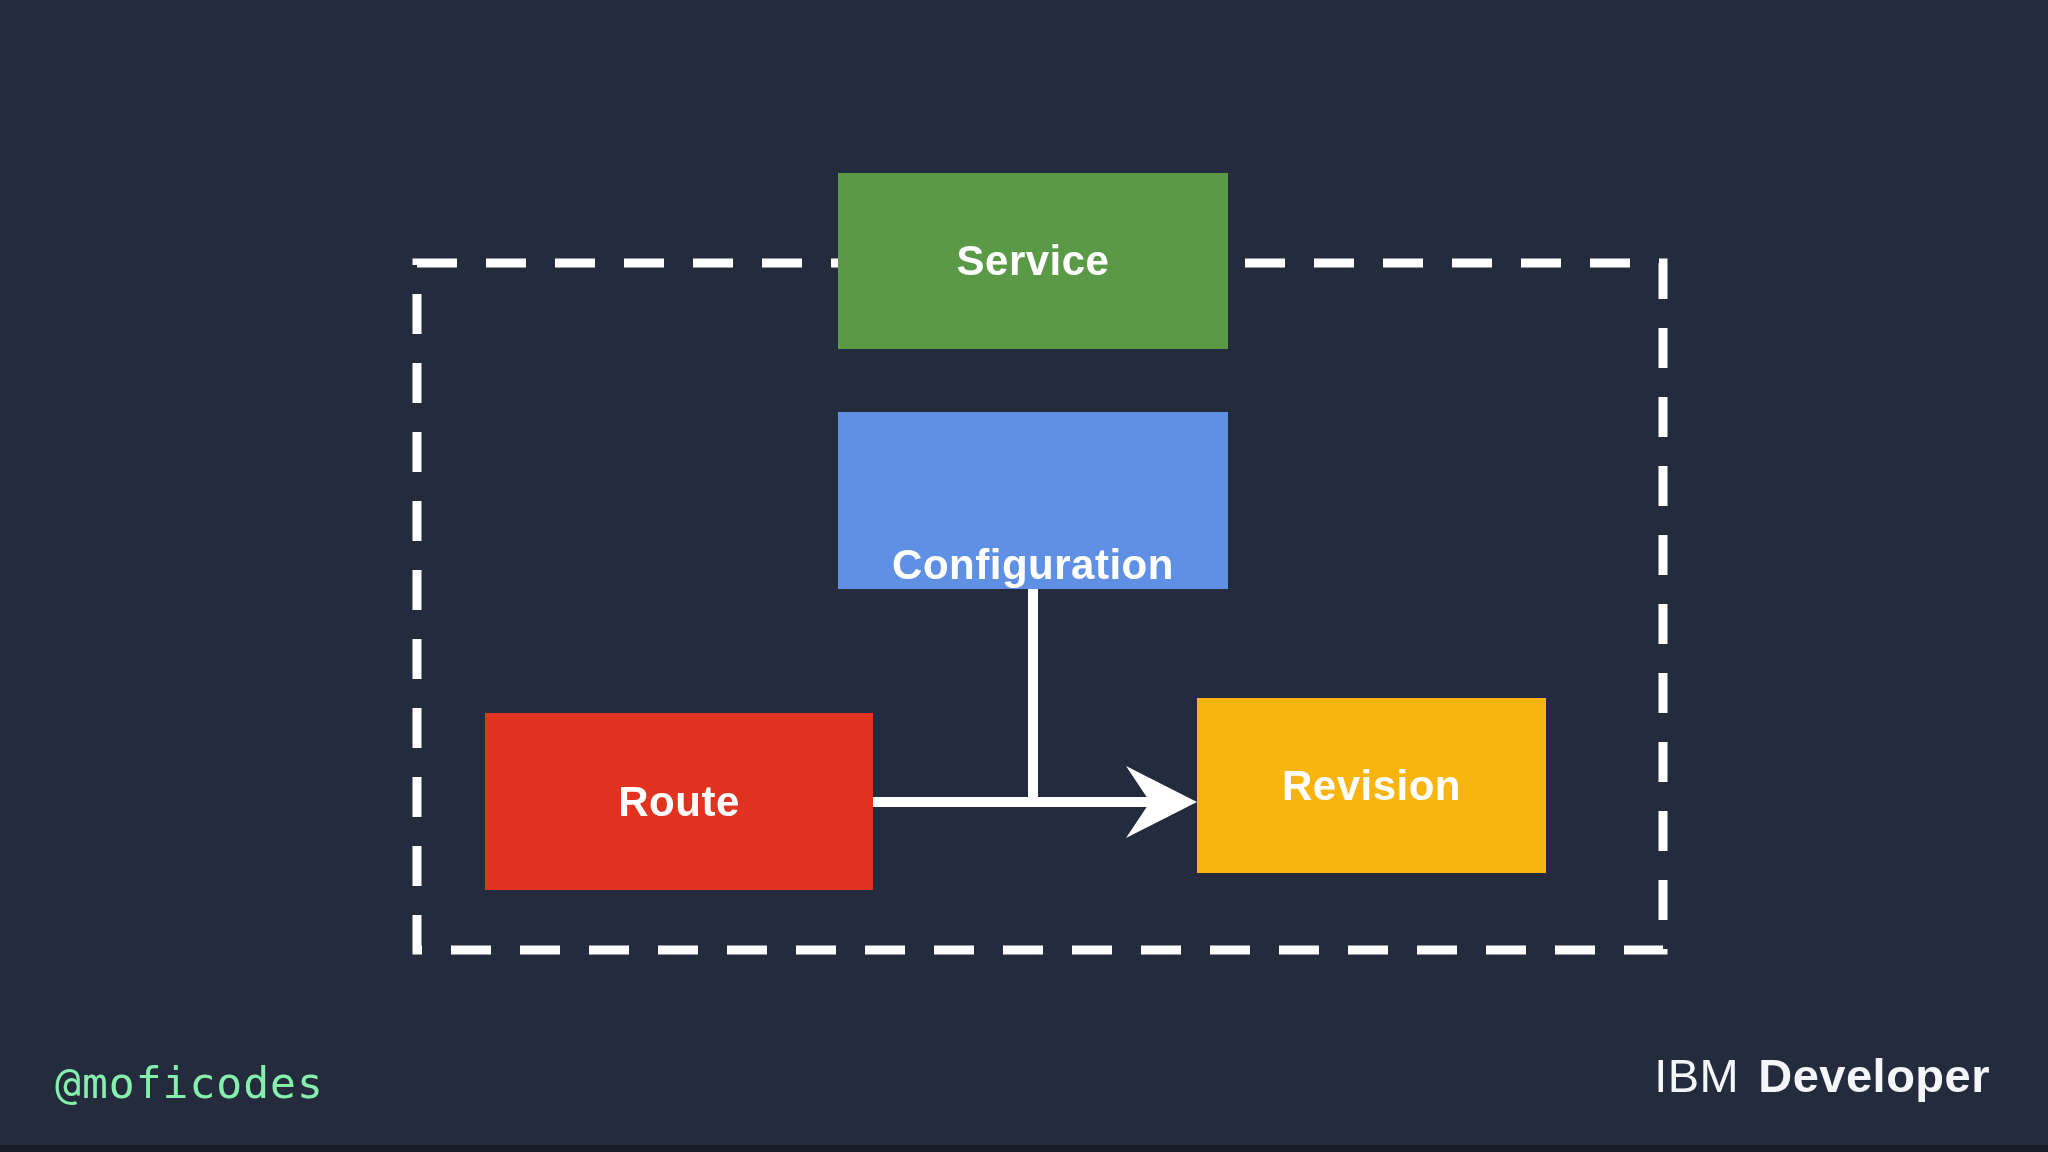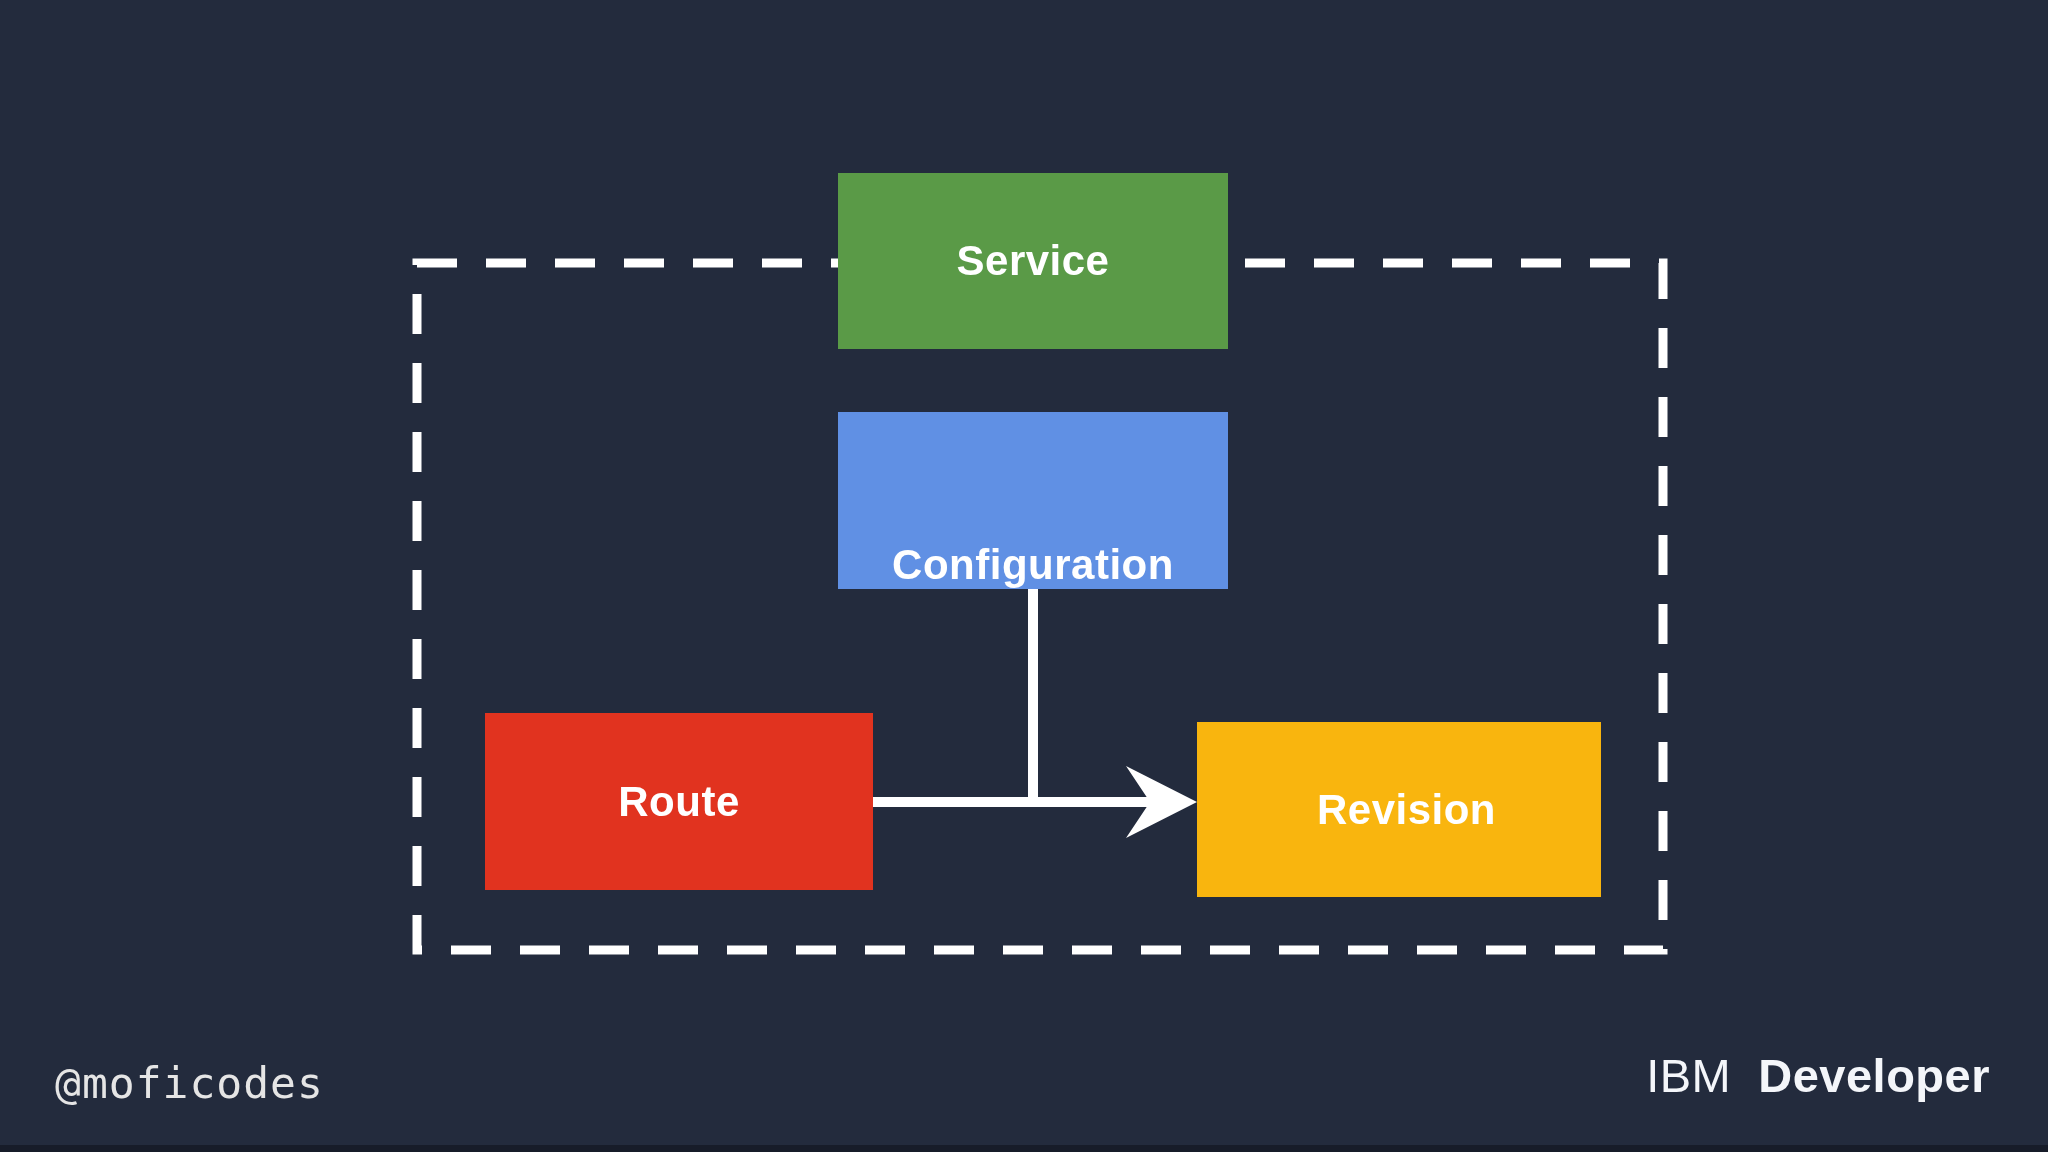--- a/index.html
+++ b/index.html
@@ -35,7 +35,7 @@
   .node-service       { left: 838px;  top: 173px; width: 390px; height: 176px; text-align: center; }
   .node-configuration { left: 838px;  top: 412px; width: 390px; height: 177px; }
   .node-route         { left: 485px;  top: 713px; width: 388px; height: 177px; }
-  .node-revision      { left: 1197px; top: 722px; width: 389px; height: 175px; padding-left: 15px; }
+  .node-revision      { left: 1197px; top: 698px; width: 349px; height: 175px; }
 
   .footer-handle {
     position: absolute;

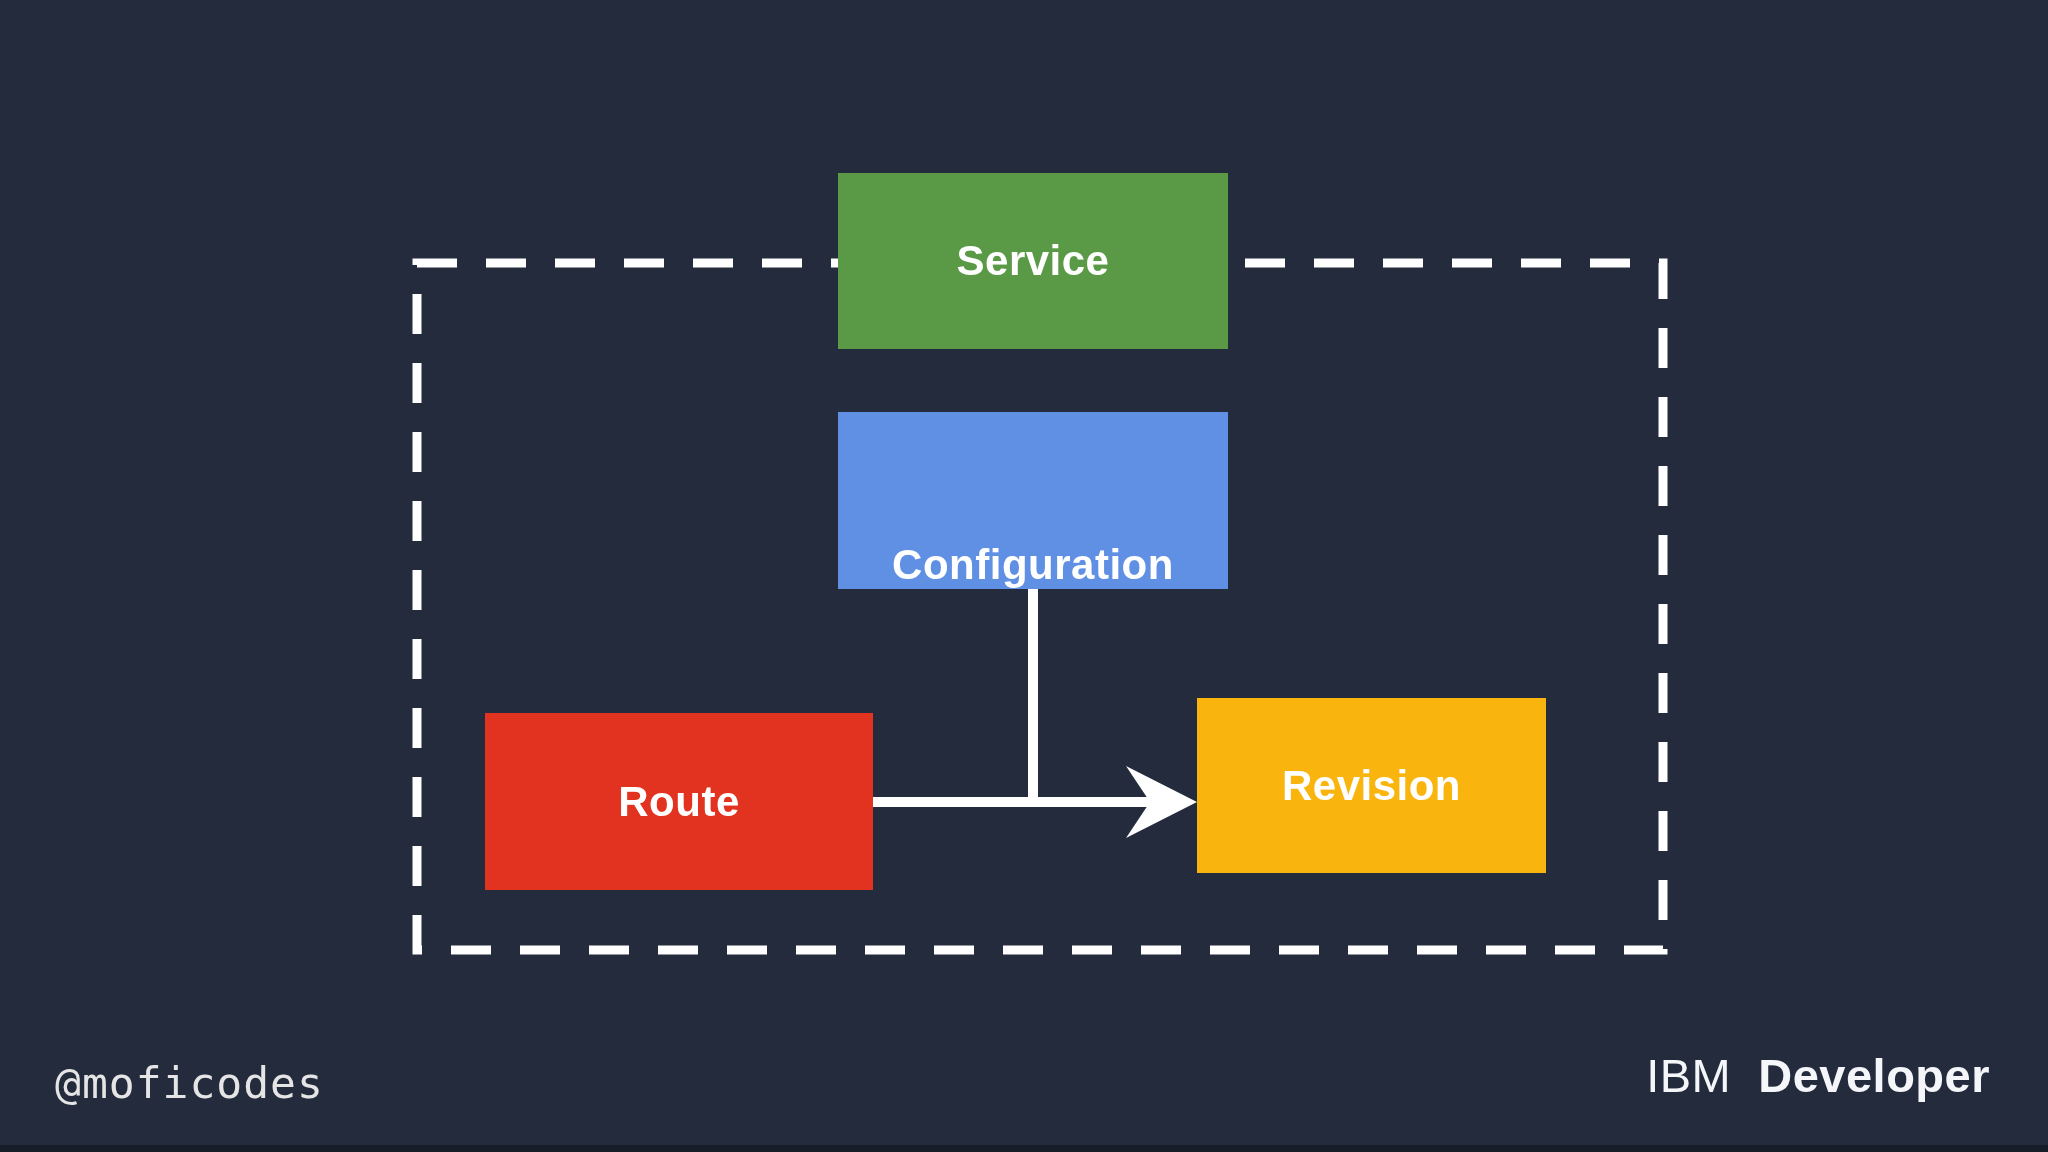--- a/index.html
+++ b/index.html
@@ -43,7 +43,7 @@
     top: 1058px;
     font-family: "DejaVu Sans Mono", monospace;
     font-size: 43px;
-    color: #e5e5e5;
+    color: #86efac;
     letter-spacing: 1px;
   }
   .brand {

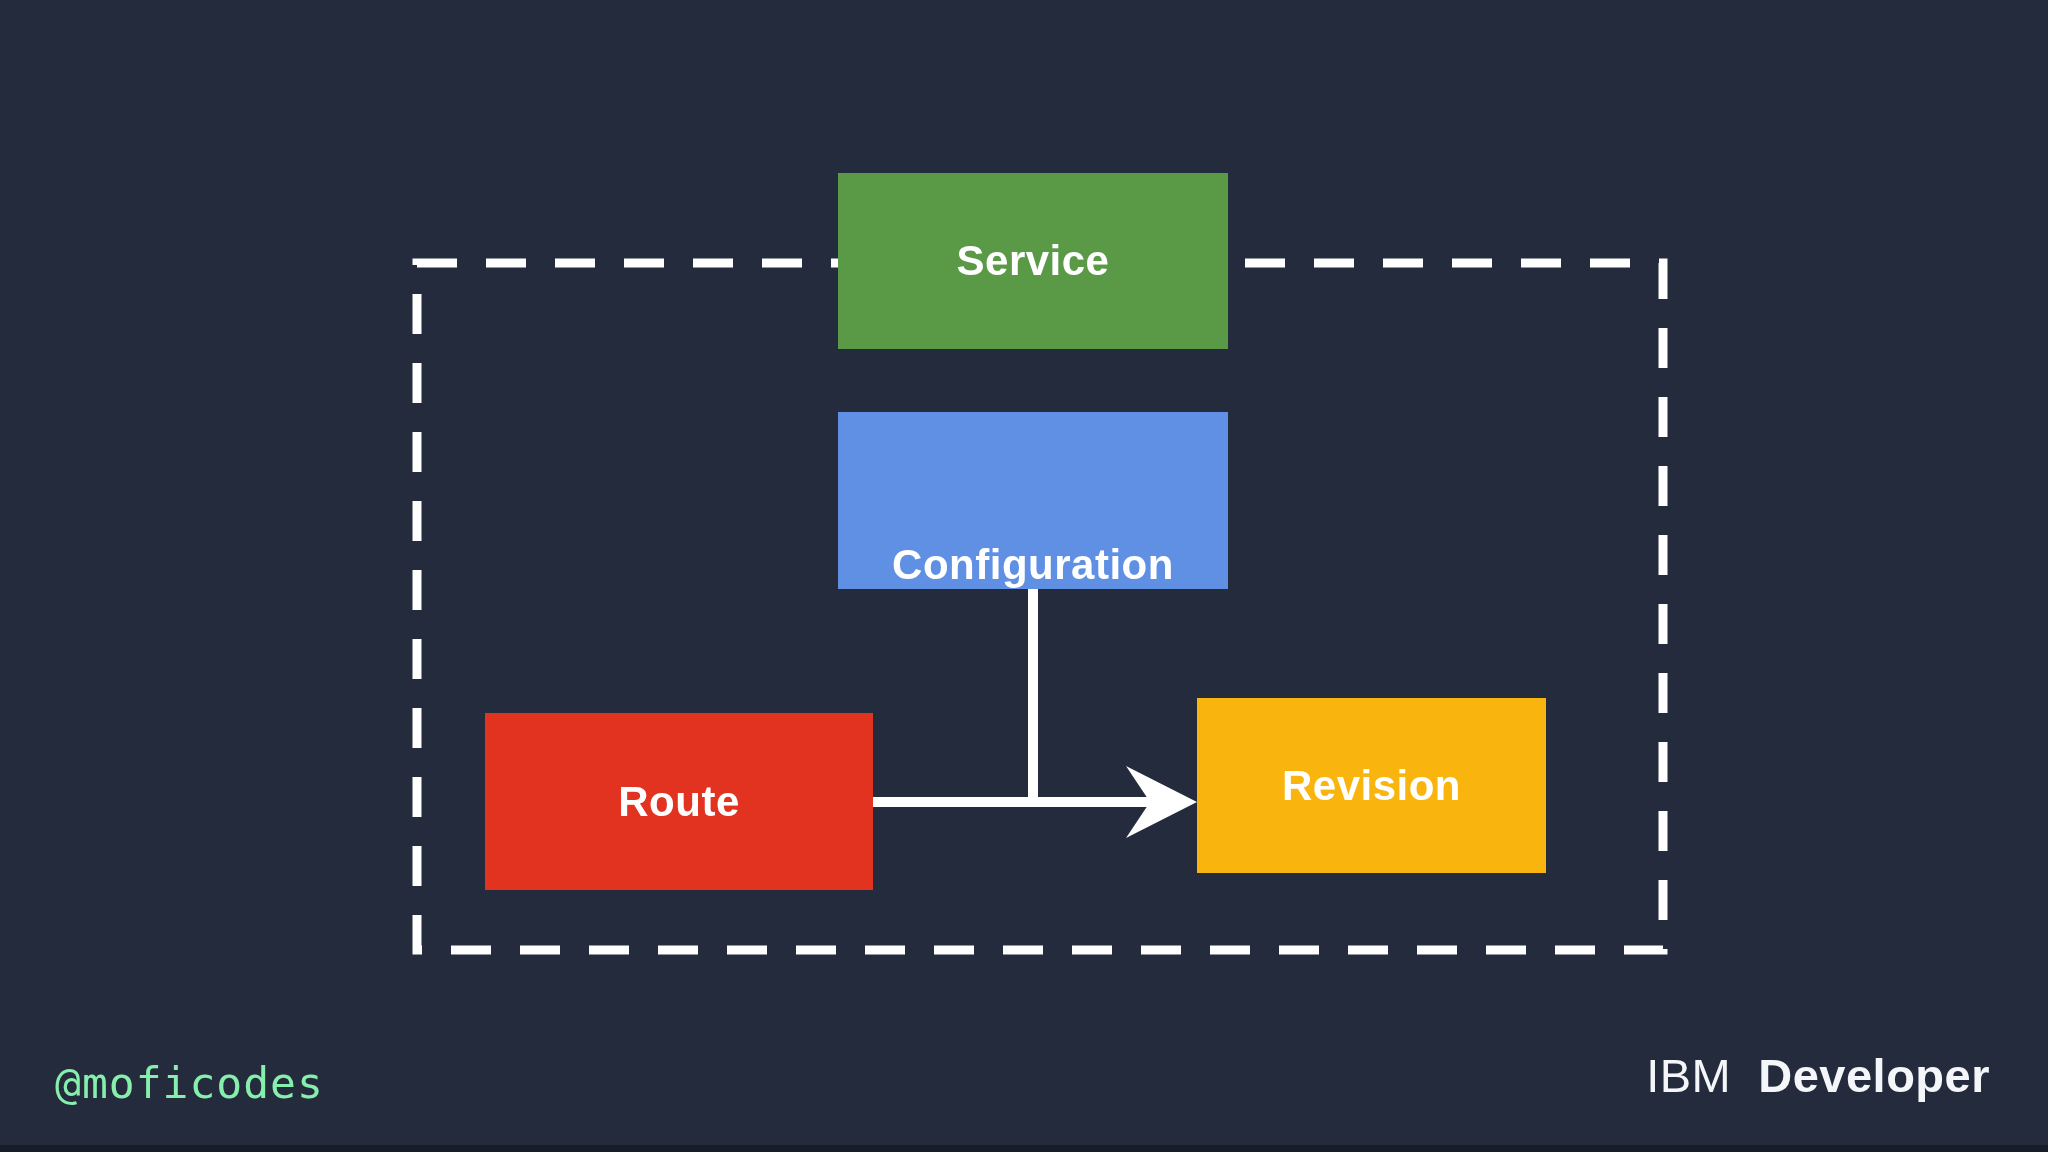--- a/index.html
+++ b/index.html
@@ -55,7 +55,7 @@
     letter-spacing: 0.5px;
   }
   .brand .brand-prefix { font-weight: normal; }
-  .brand .brand-suffix { font-weight: bold; margin-left: 27px; text-align: right; }
+  .brand .brand-suffix { font-weight: bold; margin-left: 19px; text-align: right; }
 
   .bottom-strip {
     position: absolute;

